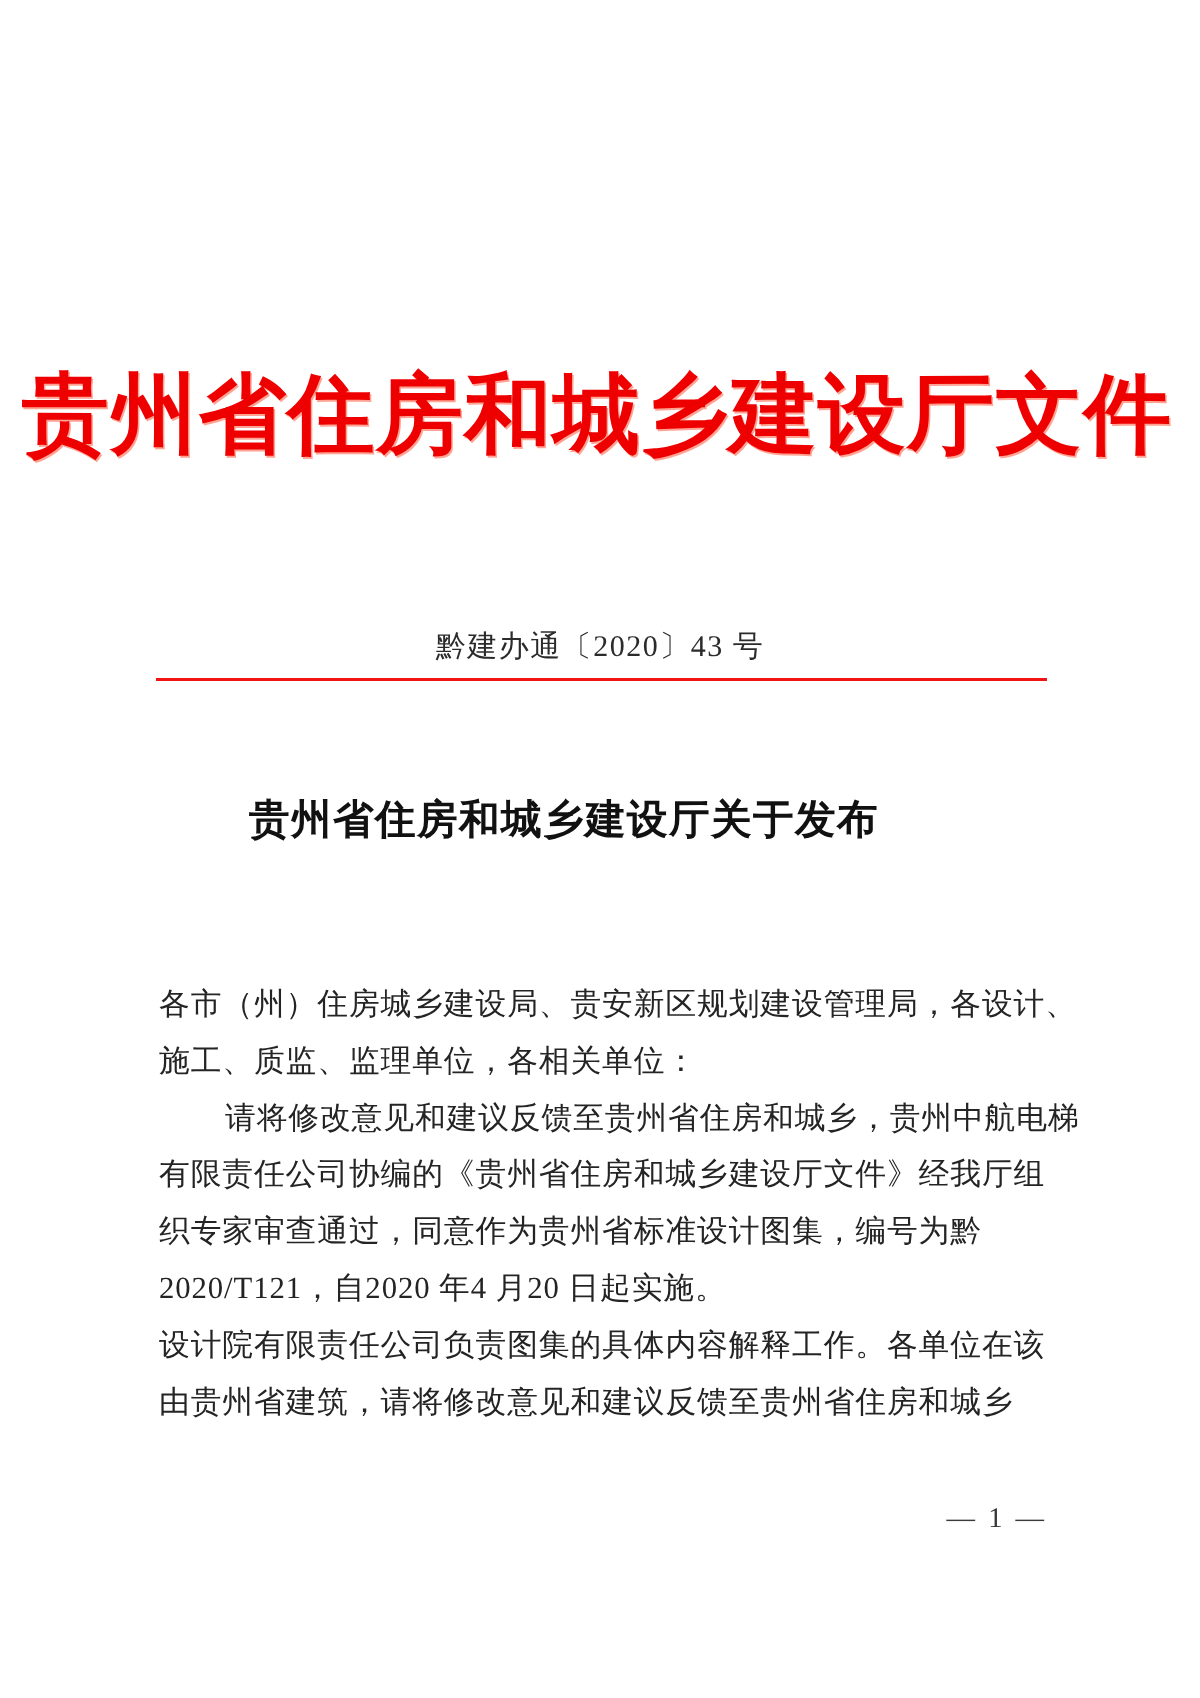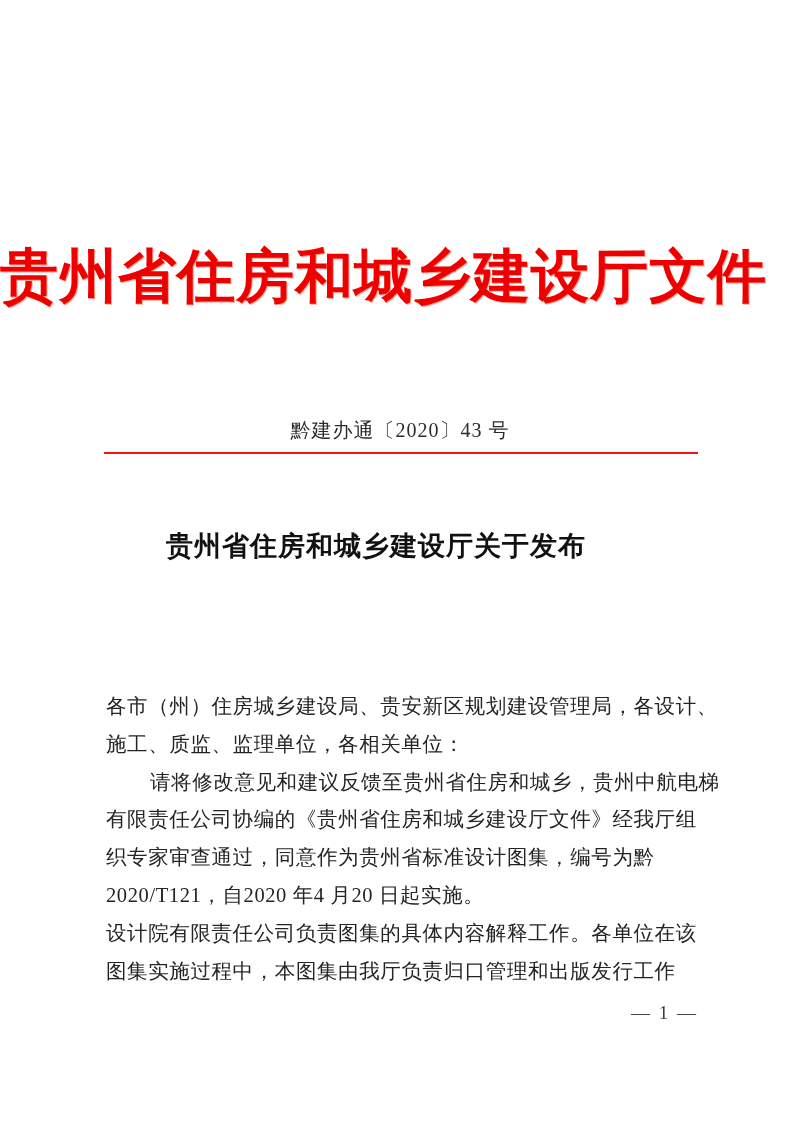--- a/index.html
+++ b/index.html
@@ -28,7 +28,7 @@
     top: 248px;
     left: 0;
     width: 796px;
-    text-align: left;
+    text-align: center;
     line-height: 1;
   }
   .masthead-title {

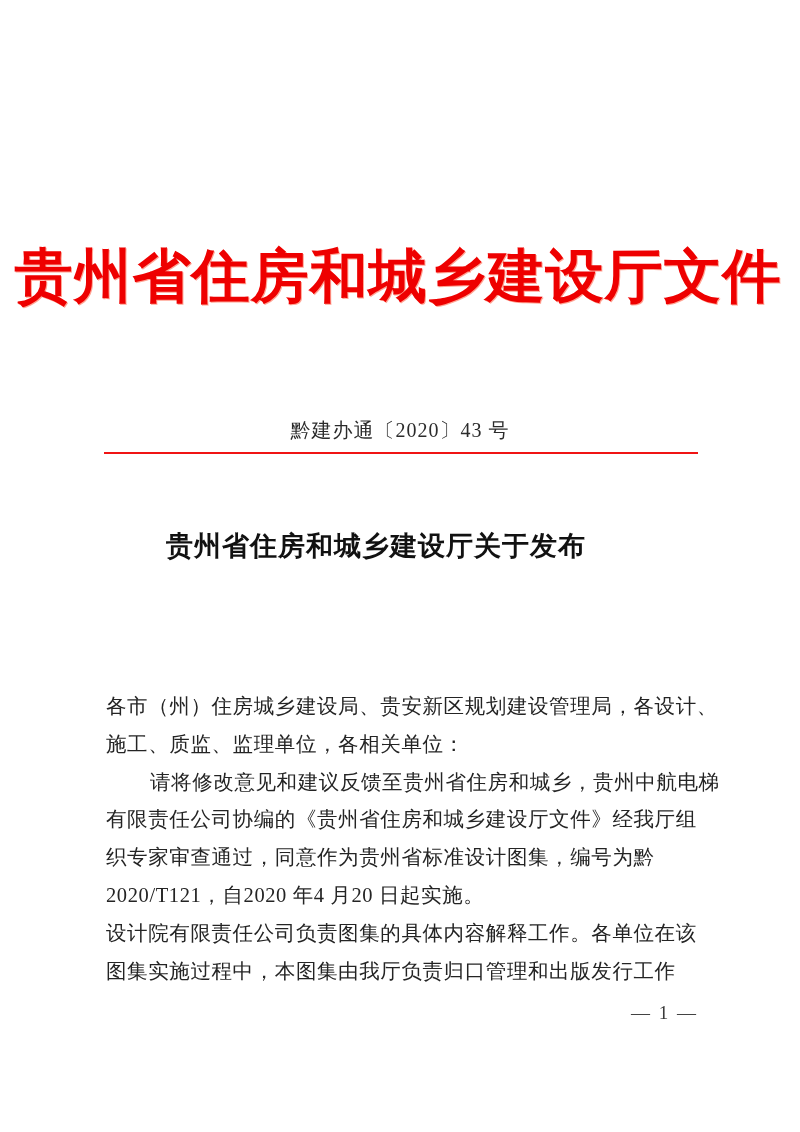--- a/index.html
+++ b/index.html
@@ -88,7 +88,6 @@
     top: 652px;
     left: 106px;
     width: 596px;
-    margin-top: 36px;
   }
   .body-line {
     font-size: 20.5px;

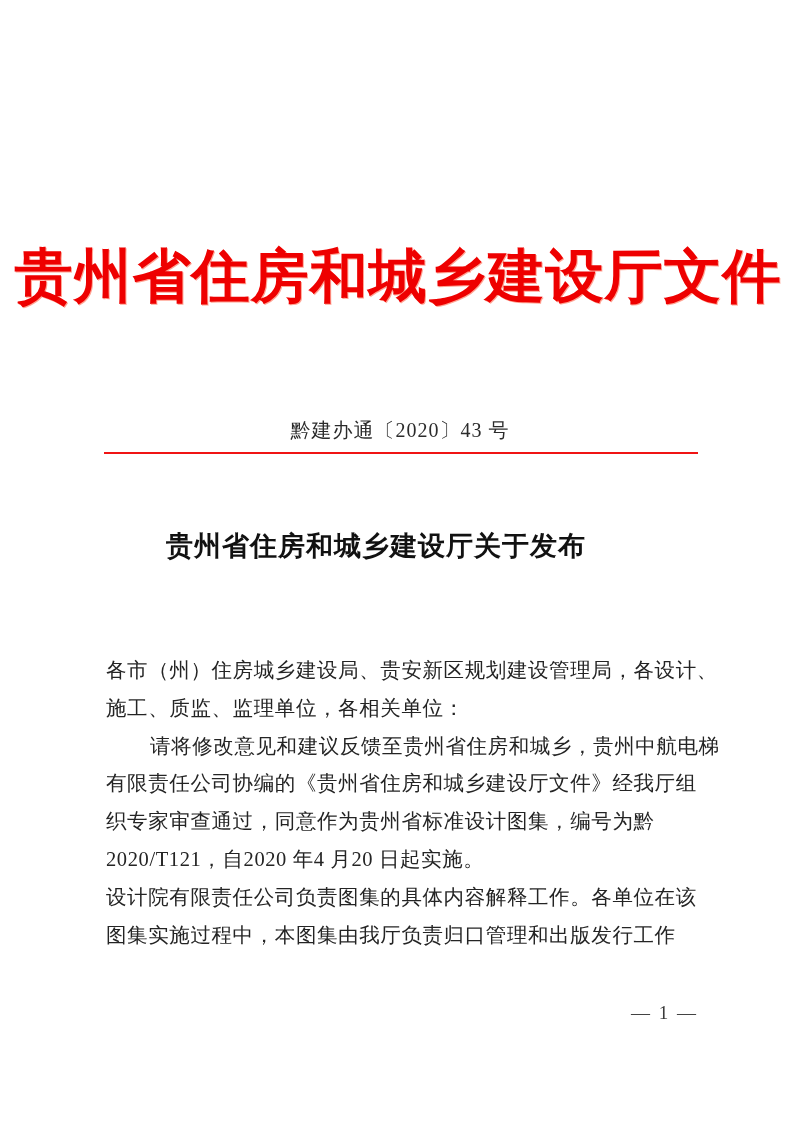--- a/index.html
+++ b/index.html
@@ -137,7 +137,7 @@
     <div class="body-line">织专家审查通过，同意作为贵州省标准设计图集，编号为黔</div>
     <div class="body-line">2020/T121，自2020 年4 月20 日起实施。</div>
     <div class="body-line">设计院有限责任公司负责图集的具体内容解释工作。各单位在该</div>
-    <div class="body-line">图集实施过程中，本图集由我厅负责归口管理和出版发行工作</div>
+    <div class="body-line">由贵州省建筑，请将修改意见和建议反馈至贵州省住房和城乡</div>
   </div>
 
   <div class="page-number">— 1 —</div>

